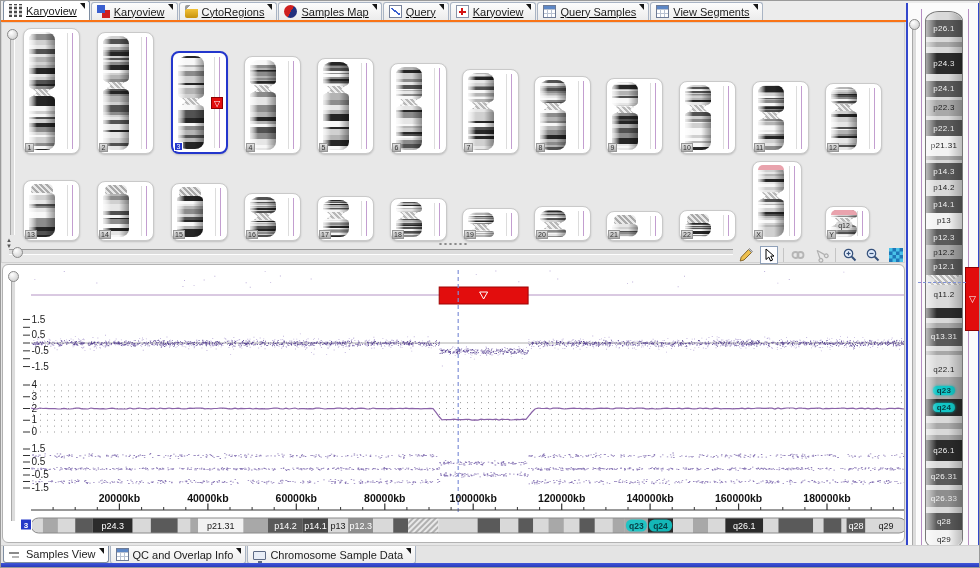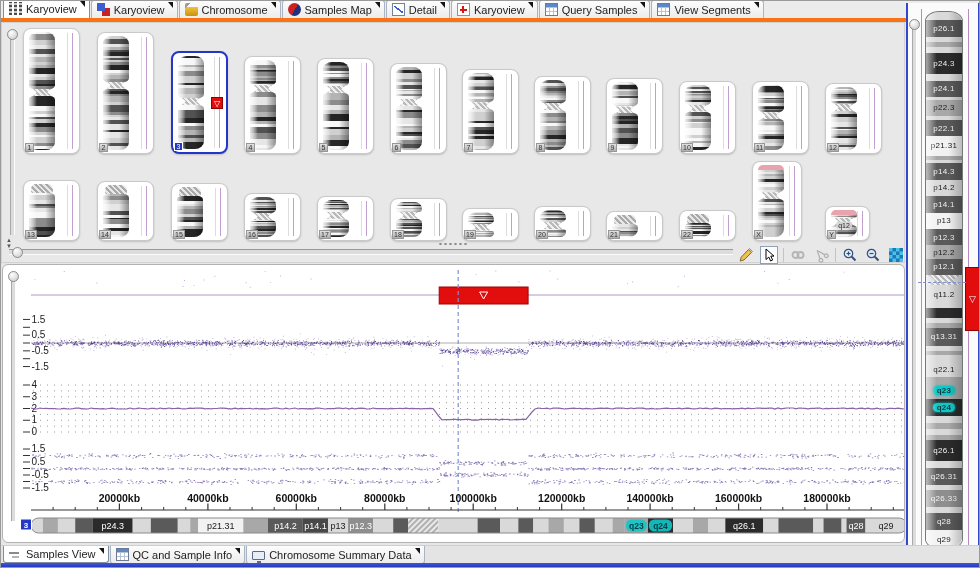--- a/index.html
+++ b/index.html
@@ -8,7 +8,7 @@
        font-family:"Liberation Sans","DejaVu Sans",sans-serif;border:1px solid #9a9a9a;}
   
   .tabbar{position:absolute;display:flex;align-items:flex-end;padding-left:2px;}
-  .tabbar.top{left:0;top:0;width:980px;height:21px;background:#ececec;border-bottom:4px solid #f97316;}
+  .tabbar.top{left:0;top:0;width:980px;height:21px;background:#ececec;border-bottom:2px solid #f97316;text-decoration:underline;}
   .tabbar.bottom{left:0;top:544px;width:980px;height:18px;background:#e4e4e4;align-items:flex-start;border-top:1px solid #cfcfcf;}
   .tab{display:flex;align-items:center;height:18px;padding:0 4px 0 5px;margin-right:1px;
        background:linear-gradient(#fdfdfd,#ececec);border:1px solid #a9b4c4;font-size:11px;color:#1c1c1c;white-space:nowrap;cursor:pointer;}

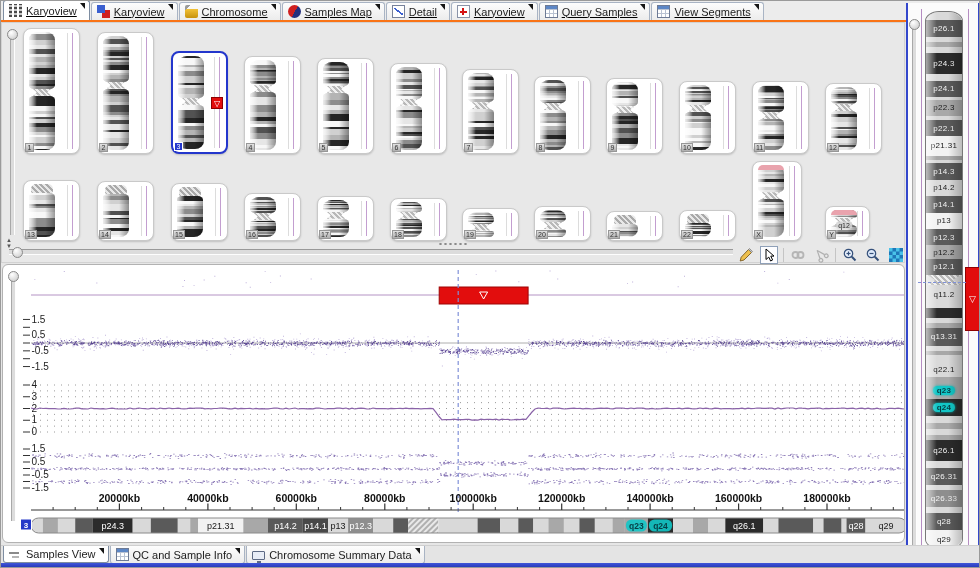--- a/index.html
+++ b/index.html
@@ -94,7 +94,7 @@
       </div>
       <div class="tab">
         <span class="icon i-cytoregions"></span>
-        <span>Chromosome</span>
+        <span>CytoRegions</span>
         <span class="tab-flag"></span>
       </div>
       <div class="tab">

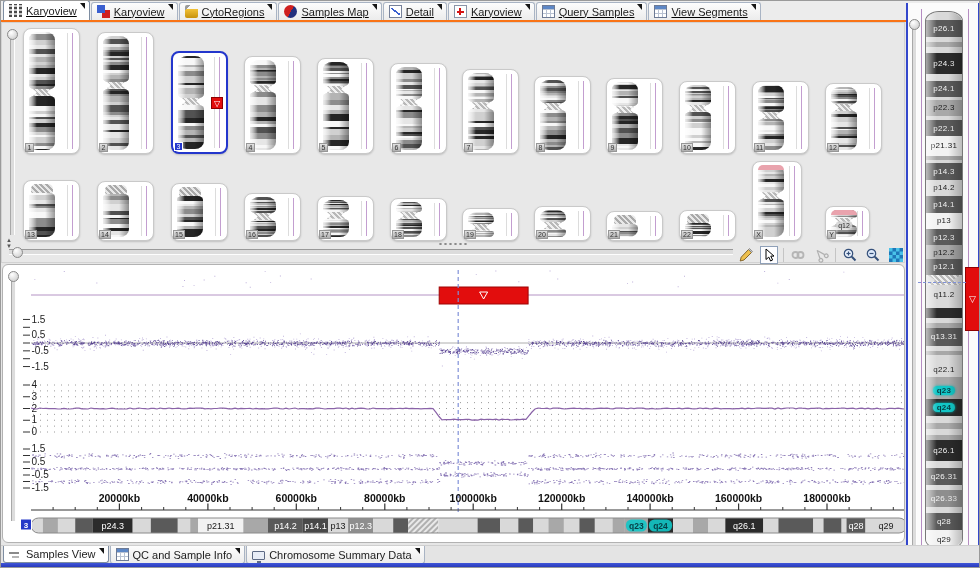--- a/index.html
+++ b/index.html
@@ -104,7 +104,7 @@
       </div>
       <div class="tab">
         <span class="icon i-graphs"></span>
-        <span>Detail</span>
+        <span>Query</span>
         <span class="tab-flag"></span>
       </div>
       <div class="tab">

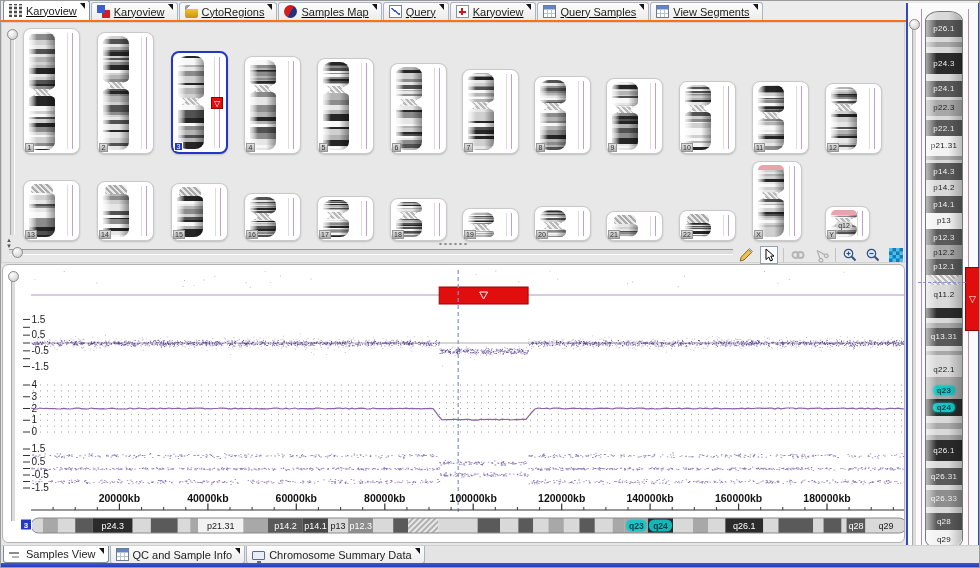--- a/index.html
+++ b/index.html
@@ -639,7 +639,7 @@
       </div>
       <div class="tab">
         <span class="icon i-table"></span>
-        <span>QC and Sample Info</span>
+        <span>QC and Overlap Info</span>
         <span class="tab-flag"></span>
       </div>
       <div class="tab">

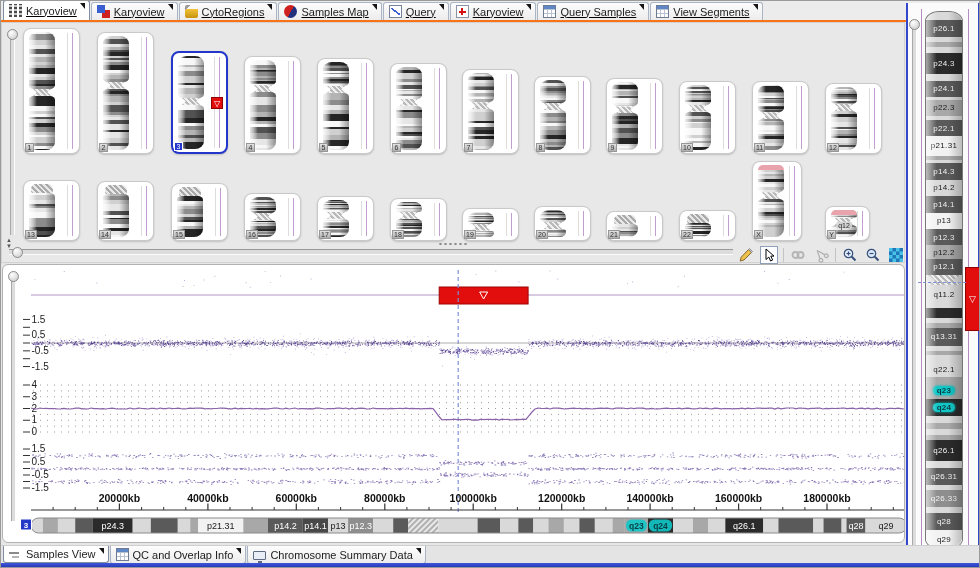--- a/index.html
+++ b/index.html
@@ -644,7 +644,7 @@
       </div>
       <div class="tab">
         <span class="icon i-monitor"></span>
-        <span>Chromosome Summary Data</span>
+        <span>Chromosome Sample Data</span>
         <span class="tab-flag"></span>
       </div>
     </div>

